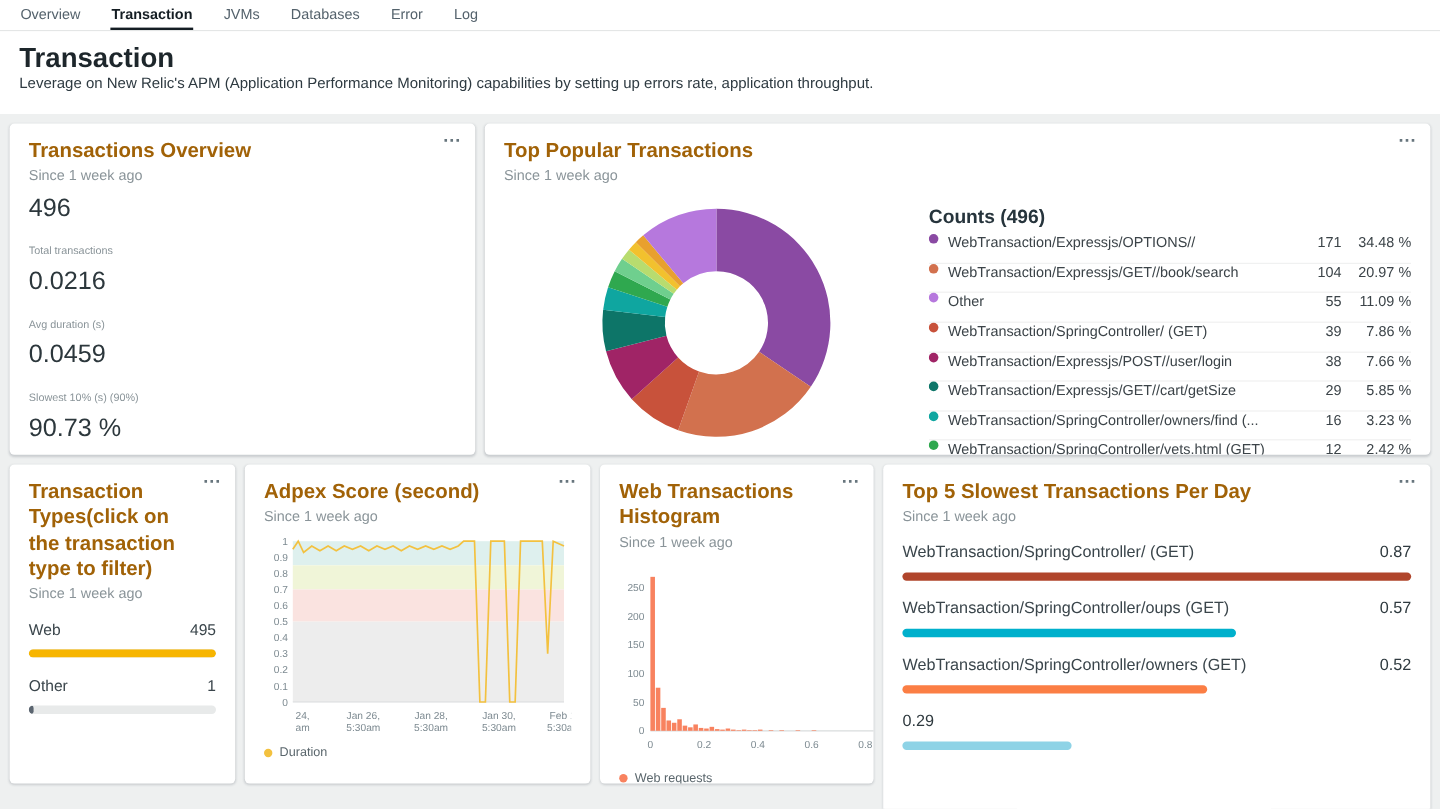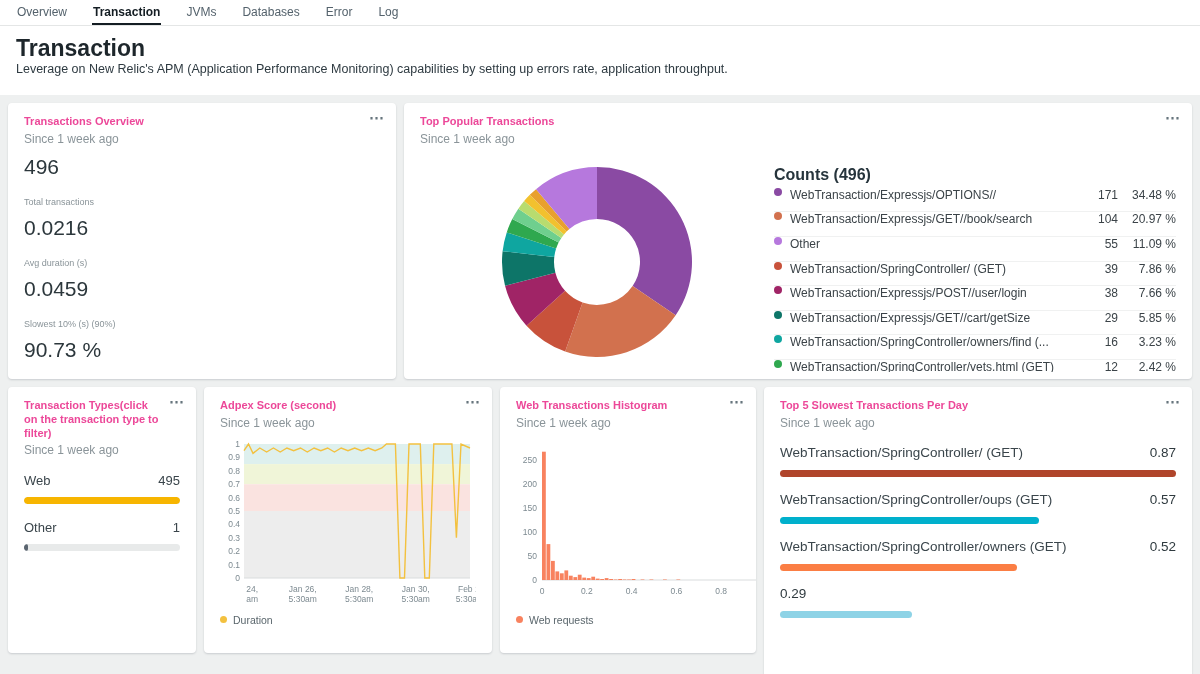--- a/index.html
+++ b/index.html
@@ -13,7 +13,7 @@
 .grid{padding:8px}
 .row{display:flex;gap:8px;margin-bottom:8px}
 .card{background:#fff;border-radius:4px;box-shadow:0 1px 2px rgba(31,45,61,.18);padding:12px 16px;position:relative;overflow:hidden}
-.card-title{font-size:11px;font-weight:700;color:#ec4899;line-height:1.25;padding-right:20px}
+.card-title{font-size:17px;font-weight:700;color:#a16207;line-height:1.25;padding-right:20px}
 .card-sub{font-size:12px;color:#8a9499;margin-top:3px}
 .menu-dots{position:absolute;top:6px;right:12px;color:#67757d;font-size:15px;font-weight:700;cursor:pointer;line-height:18px}
 .card-overview{width:388px;height:276px}

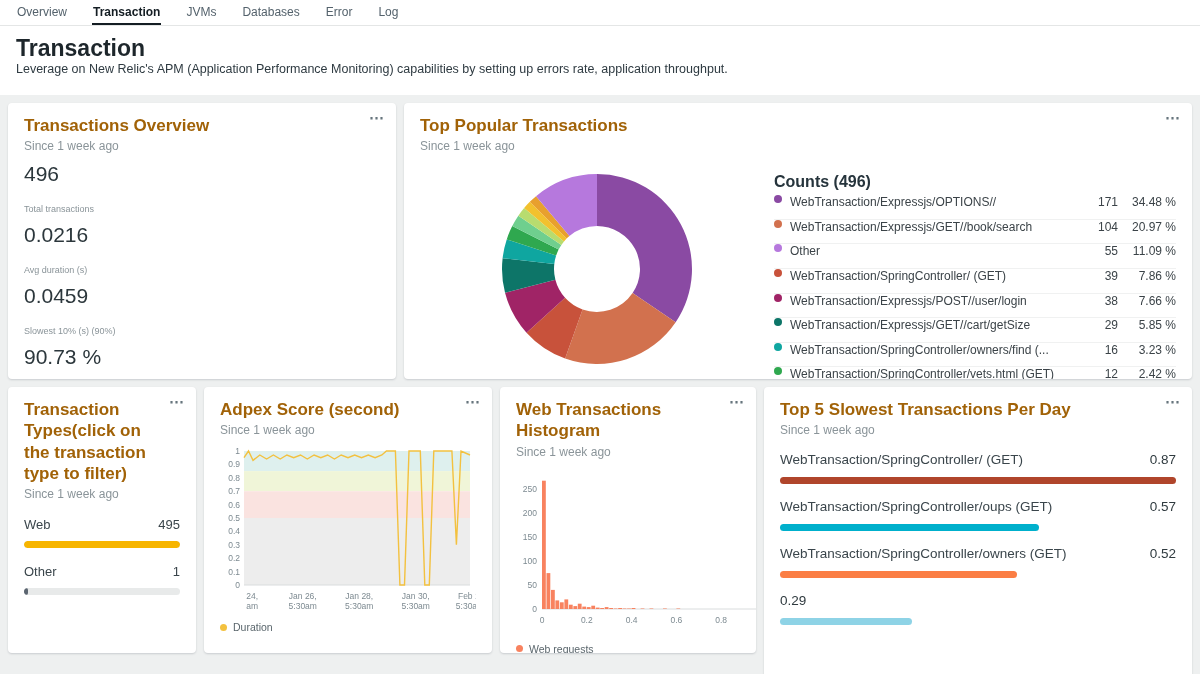--- a/index.html
+++ b/index.html
@@ -20,7 +20,7 @@
 .card-popular{flex:1;height:276px}
 .card-types{width:188px;height:266px}
 .card-adpex{width:288px;height:266px}
-.card-histogram{width:256px;height:266px}
+.card-histogram{width:228px;height:266px}
 .card-slowest{flex:1;height:302px}
 
 .metric{margin-top:9px}

